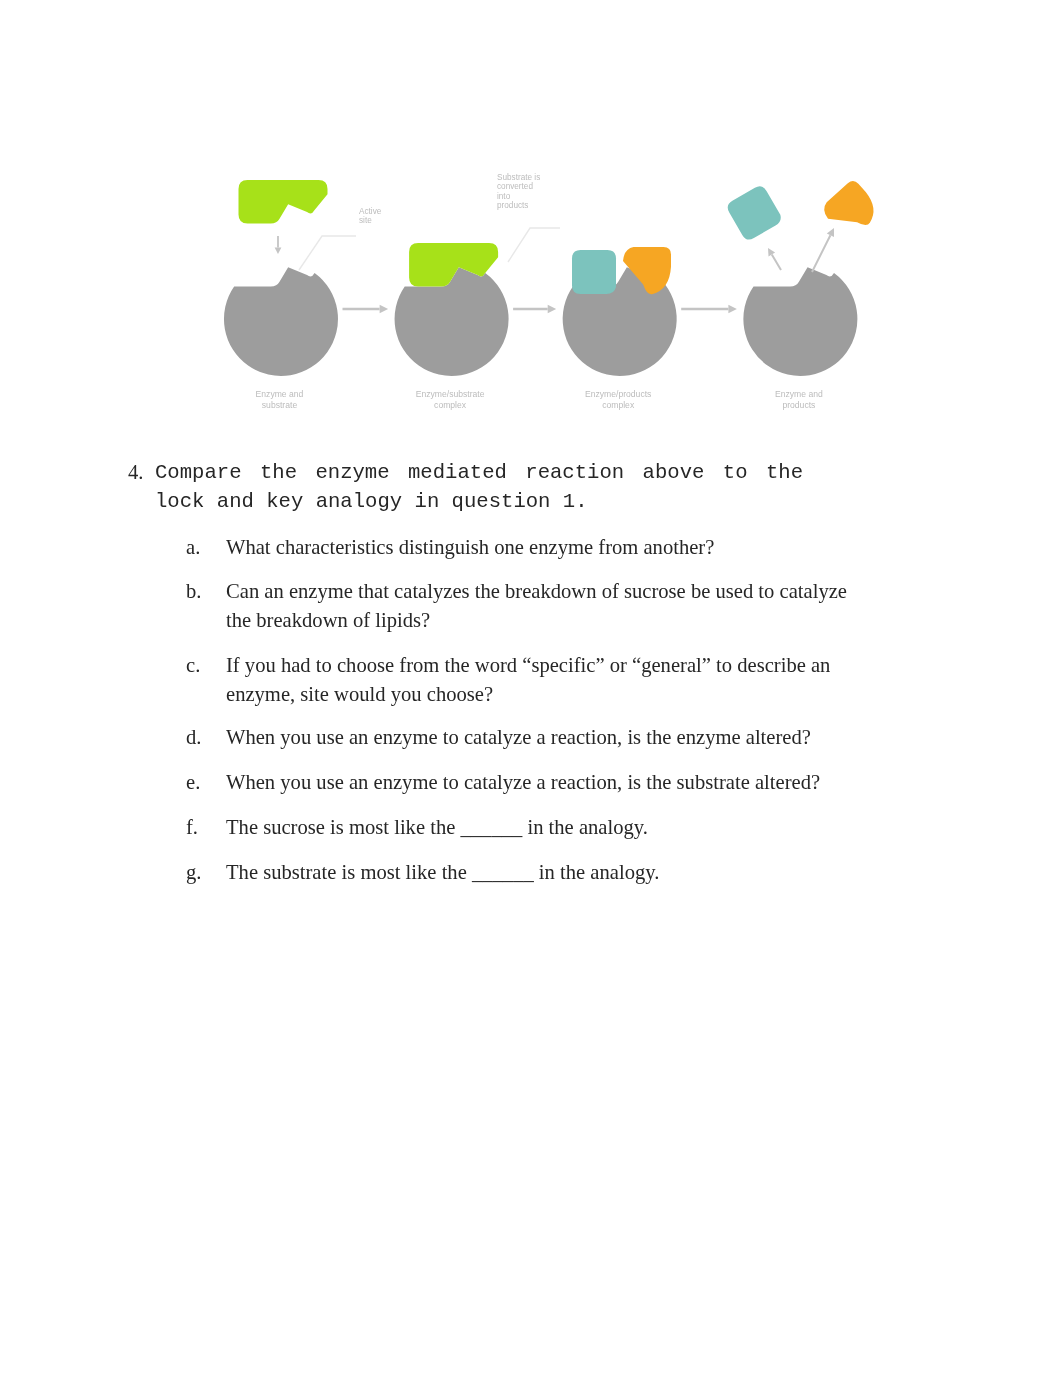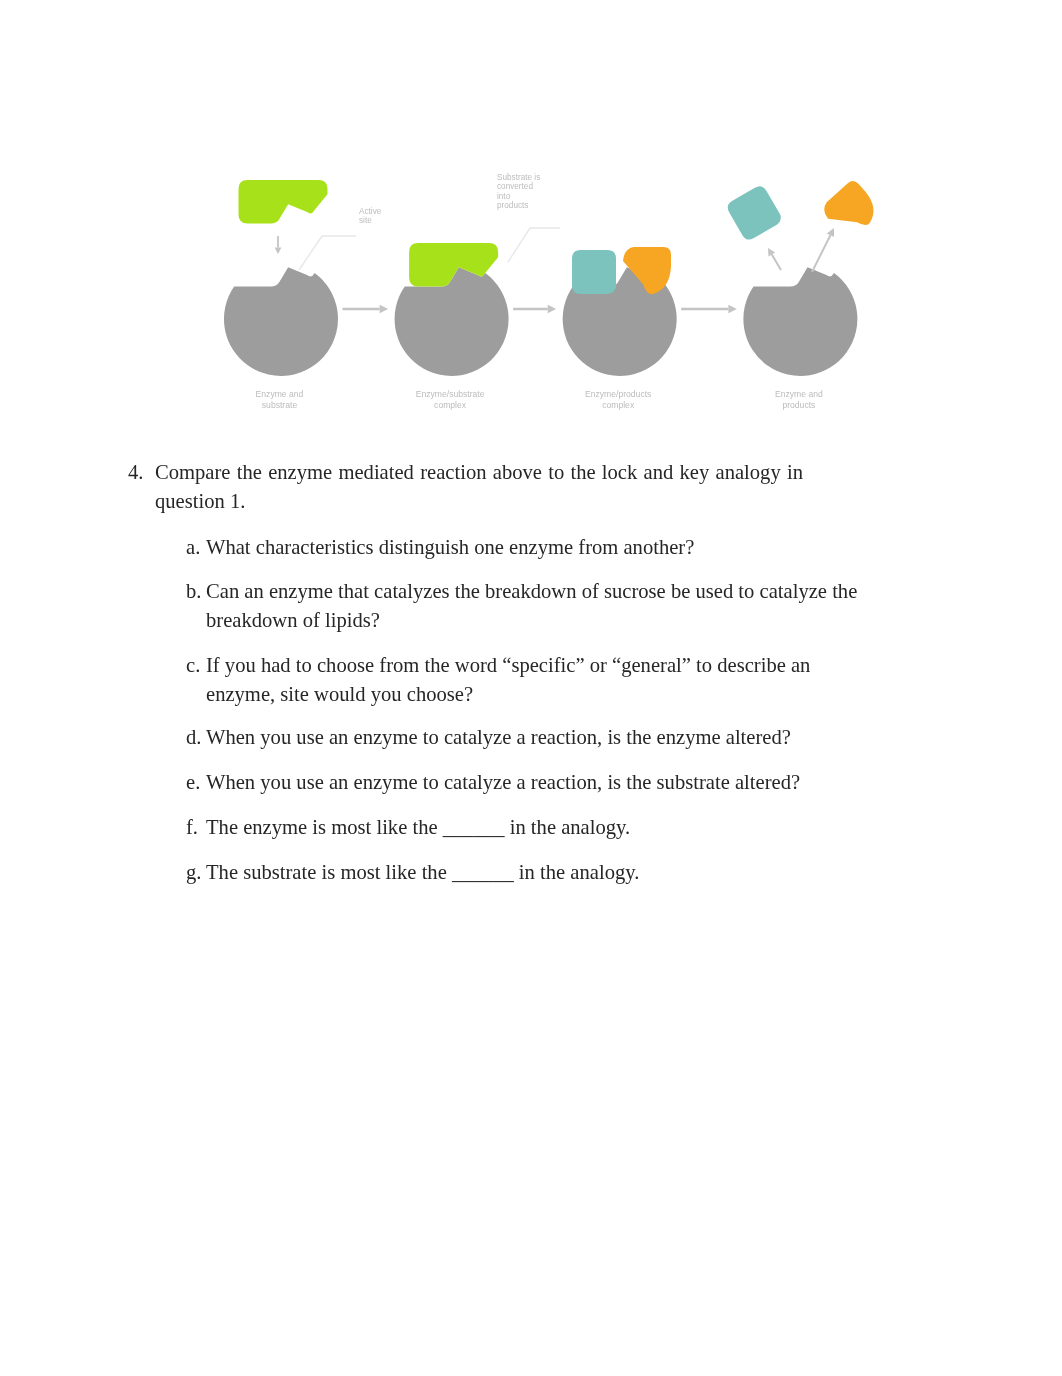--- a/index.html
+++ b/index.html
@@ -9,7 +9,7 @@
   .figure svg{display:block;overflow:visible;}
   .q-main{position:absolute;left:128px;top:458px;width:675px;font-size:20.6px;line-height:29.2px;text-align:justify;}
   .q-main .num{position:absolute;left:0;top:0;}
-  .q-main .body{display:block;margin-left:27px;}
+  .q-main .body{display:block;margin-left:27px;font-family:Liberation Mono, monospace;}
   .sub{position:absolute;font-size:20.6px;line-height:29.2px;}
   .sub .mk{position:absolute;left:0;top:0;}
   .sub .tx{display:block;margin-left:20px;}

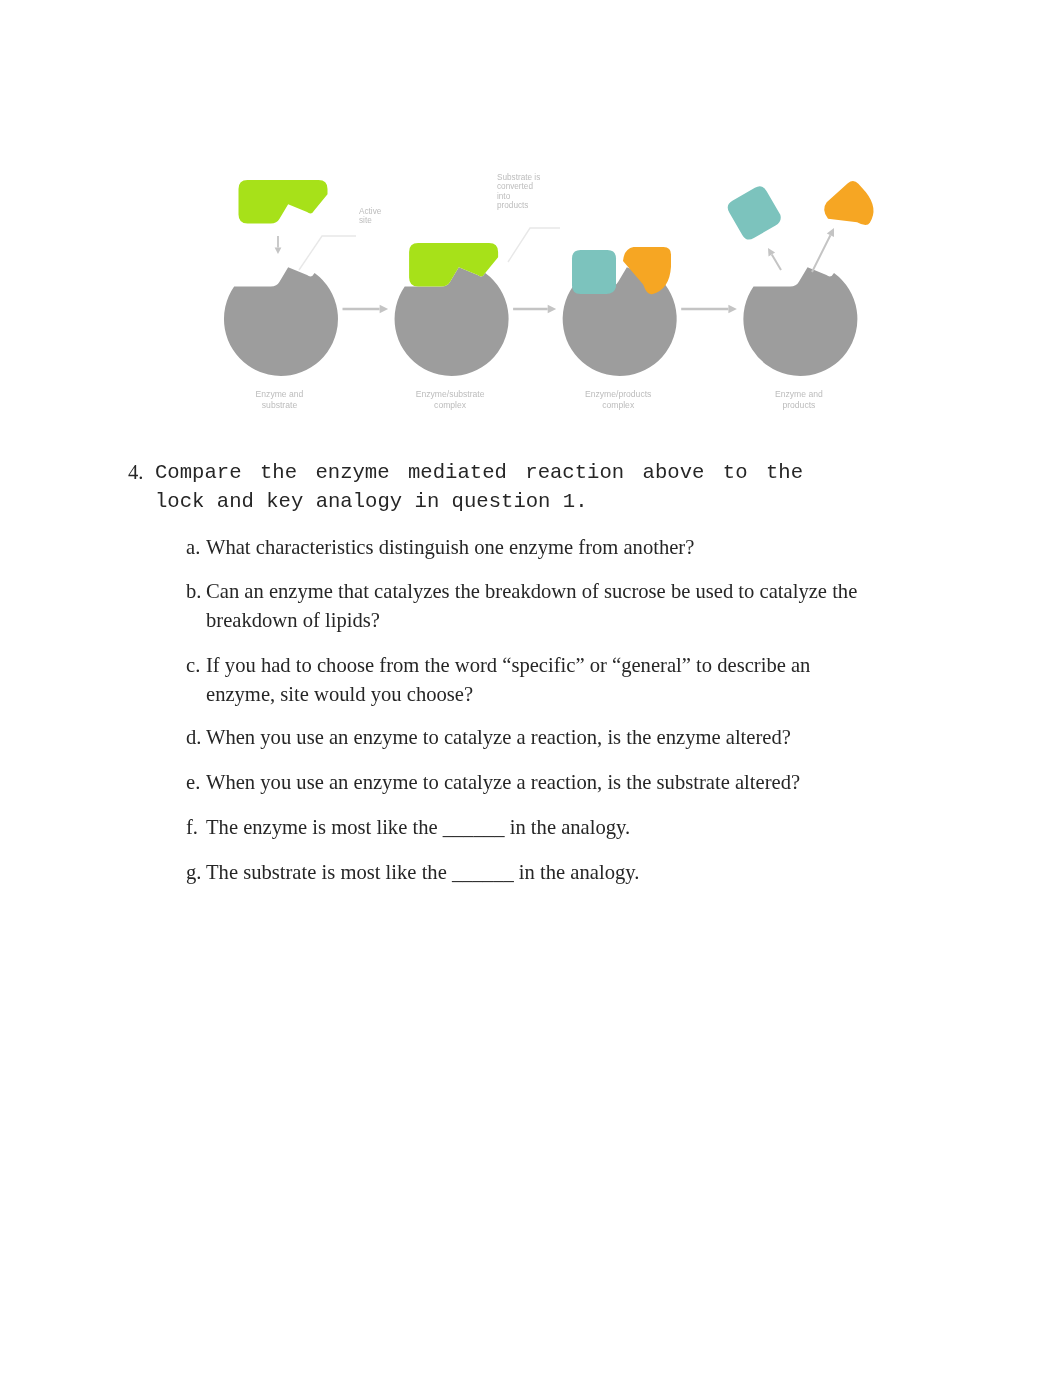--- a/index.html
+++ b/index.html
@@ -12,7 +12,7 @@
   .q-main .body{display:block;margin-left:27px;font-family:Liberation Mono, monospace;}
   .sub{position:absolute;font-size:20.6px;line-height:29.2px;}
   .sub .mk{position:absolute;left:0;top:0;}
-  .sub .tx{display:block;margin-left:20px;}
+  .sub .tx{display:block;margin-left:40px;}
 </style>
 </head>
 <body>

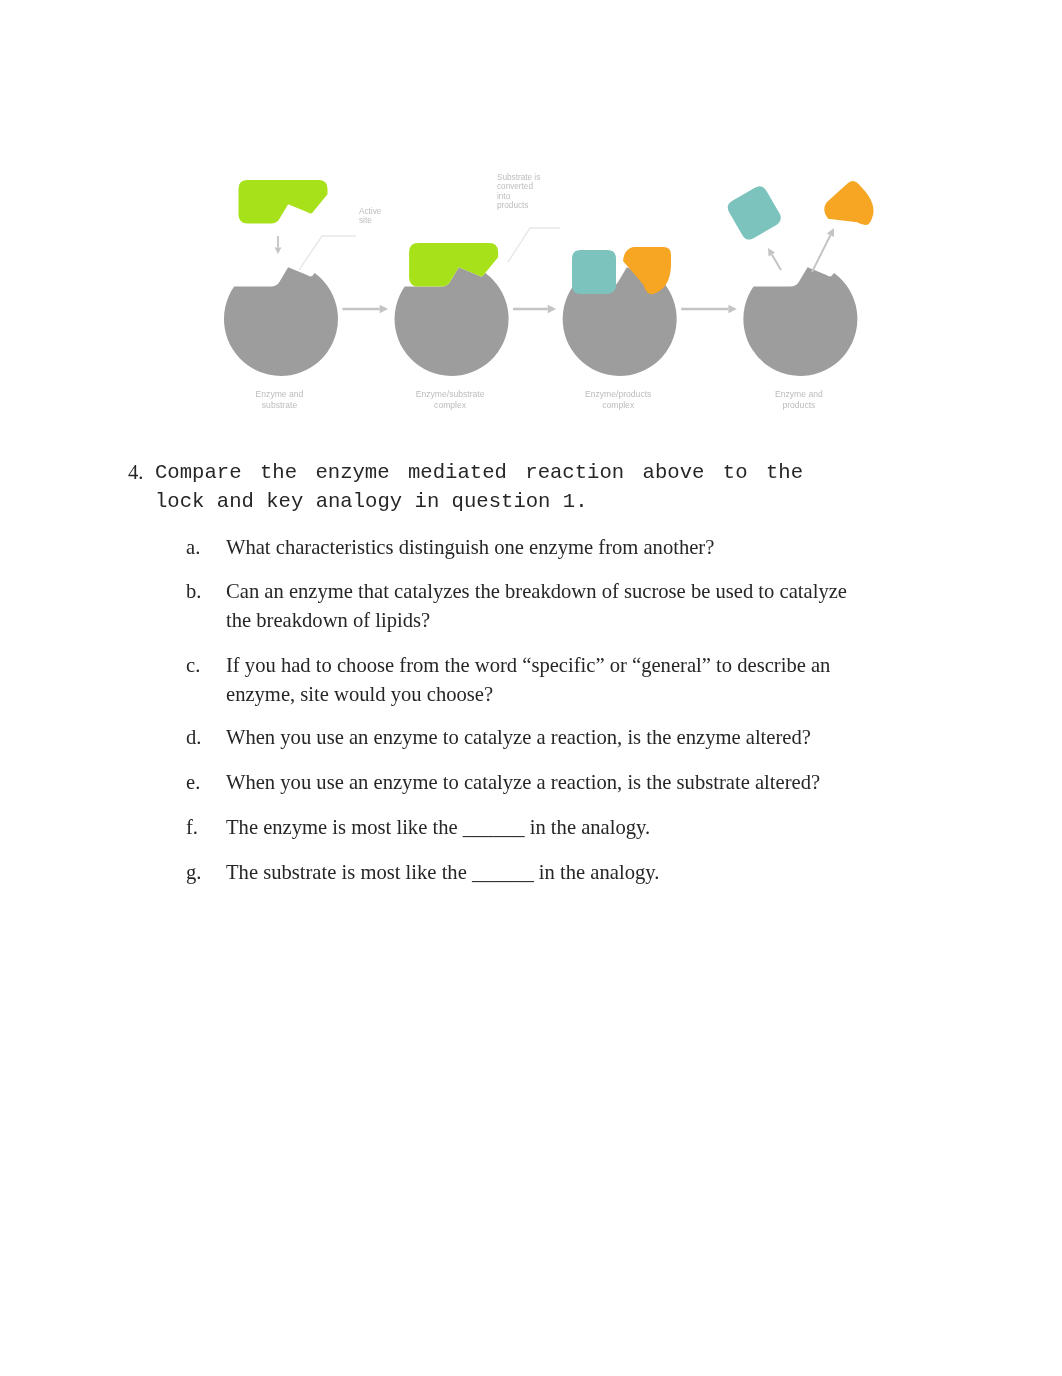--- a/index.html
+++ b/index.html
@@ -129,7 +129,7 @@
   </div>
   <div class="sub" style="left:186px;top:813px;width:672px;">
     <span class="mk">f.</span>
-    <span class="tx">The enzyme is most like the ______ in the analogy.</span>
+    <span class="tx">The sucrose is most like the ______ in the analogy.</span>
   </div>
   <div class="sub" style="left:186px;top:858px;width:672px;">
     <span class="mk">g.</span>

